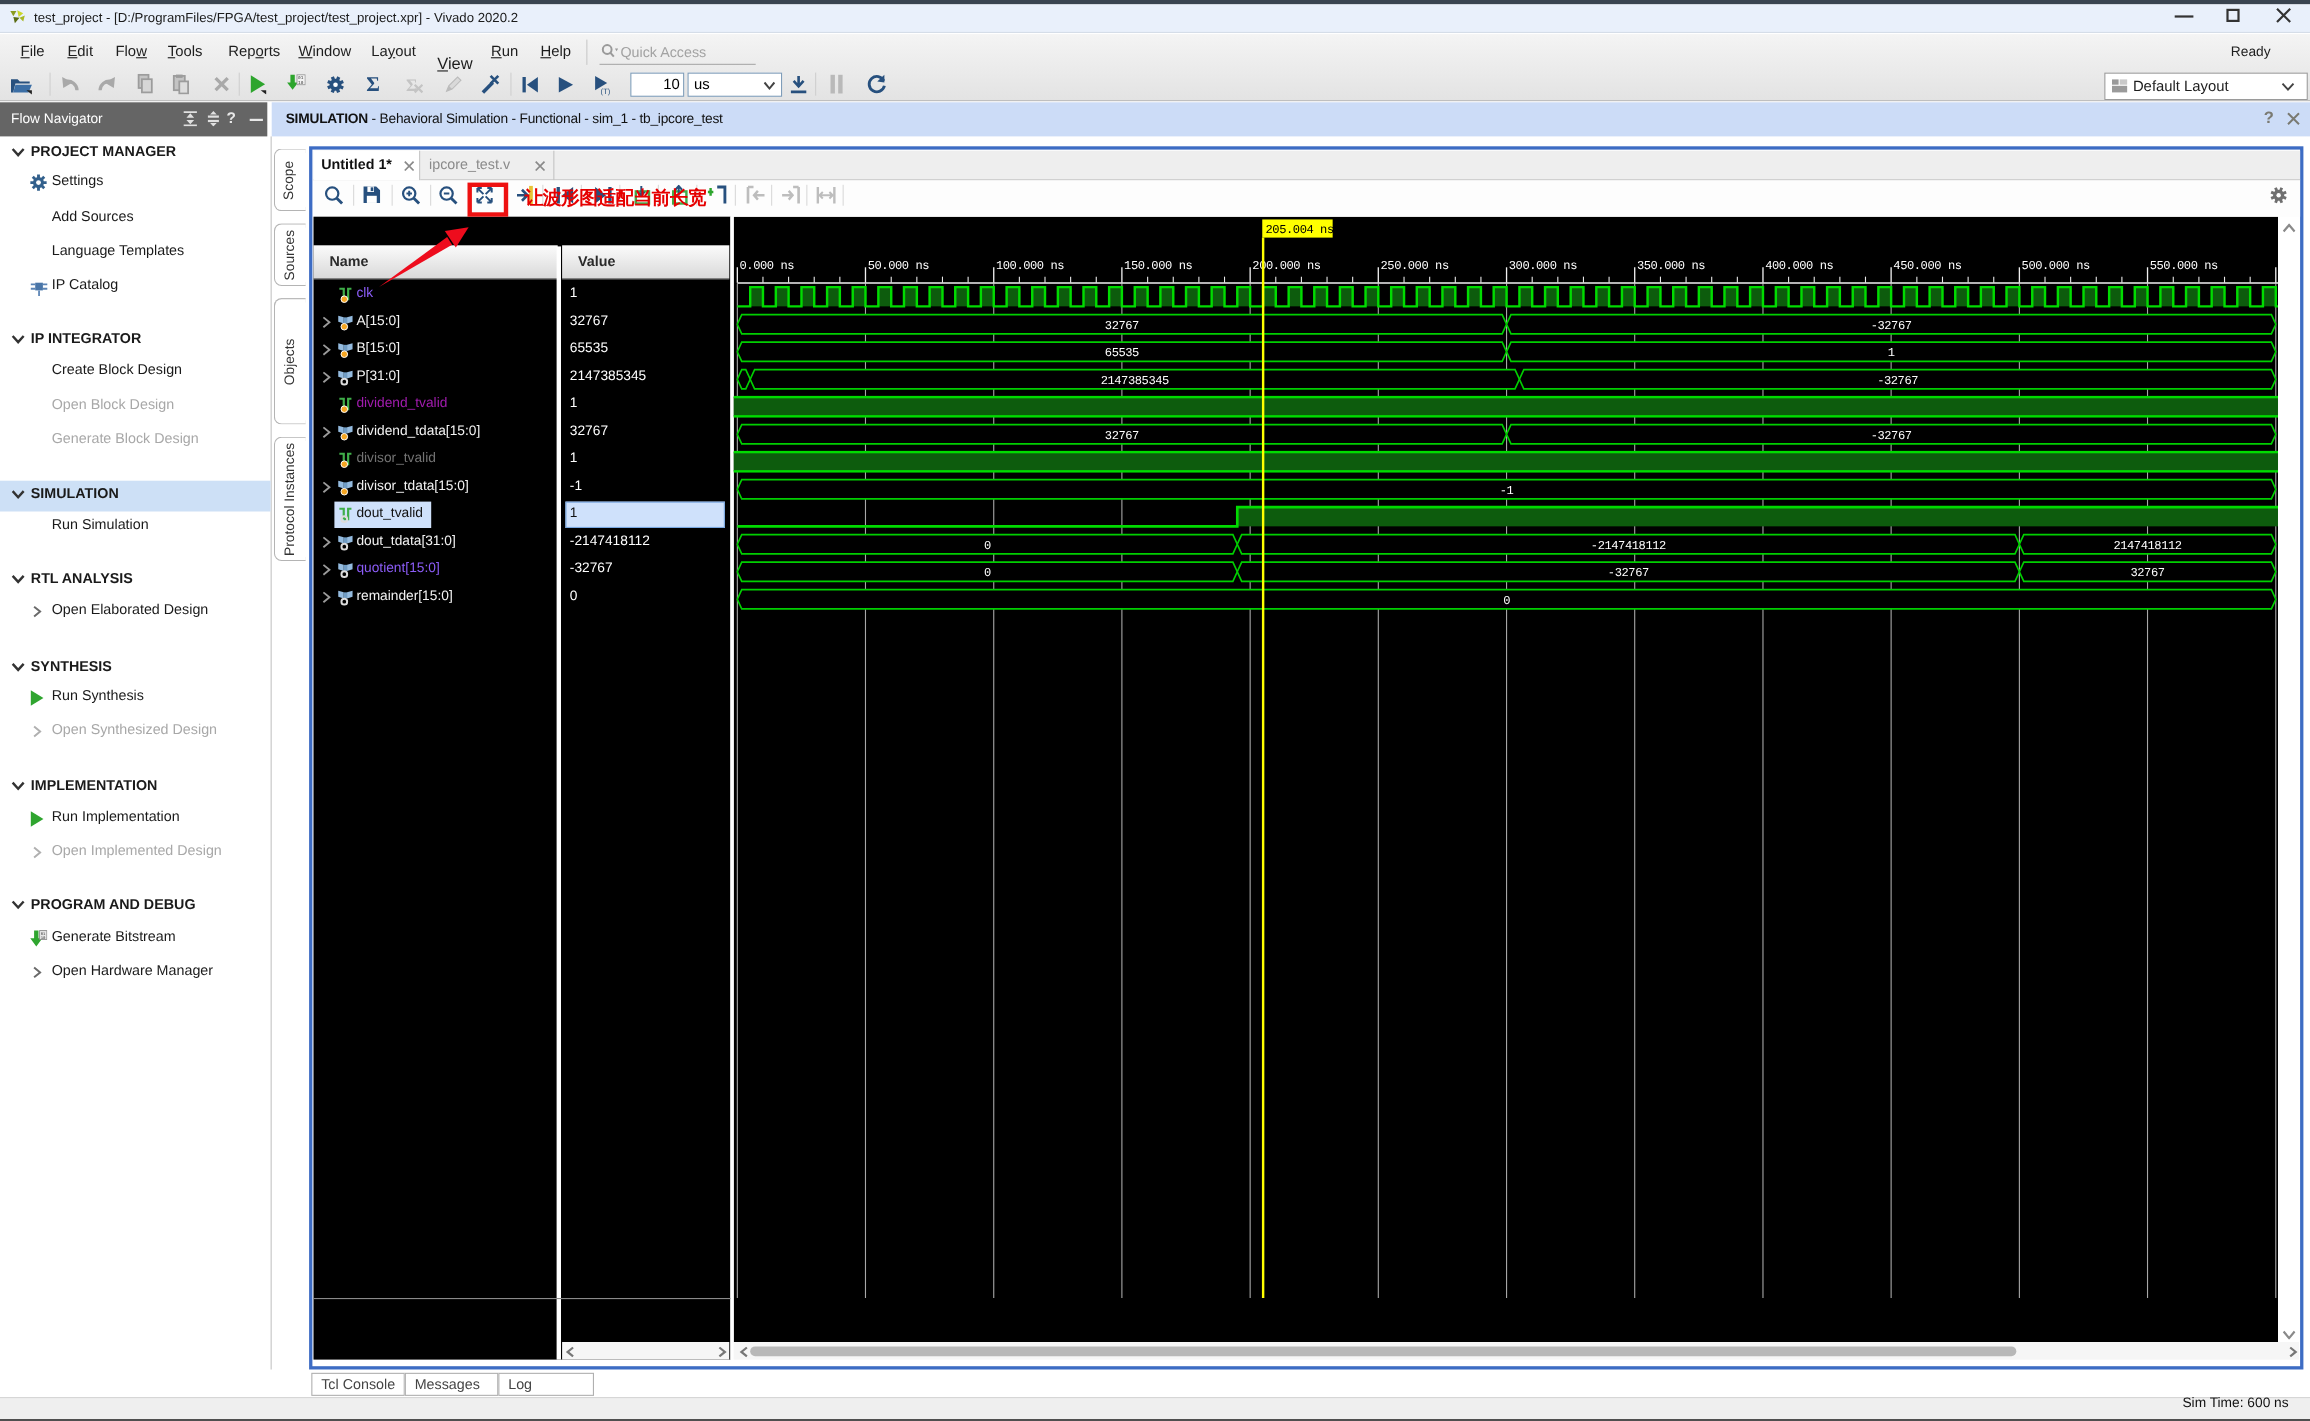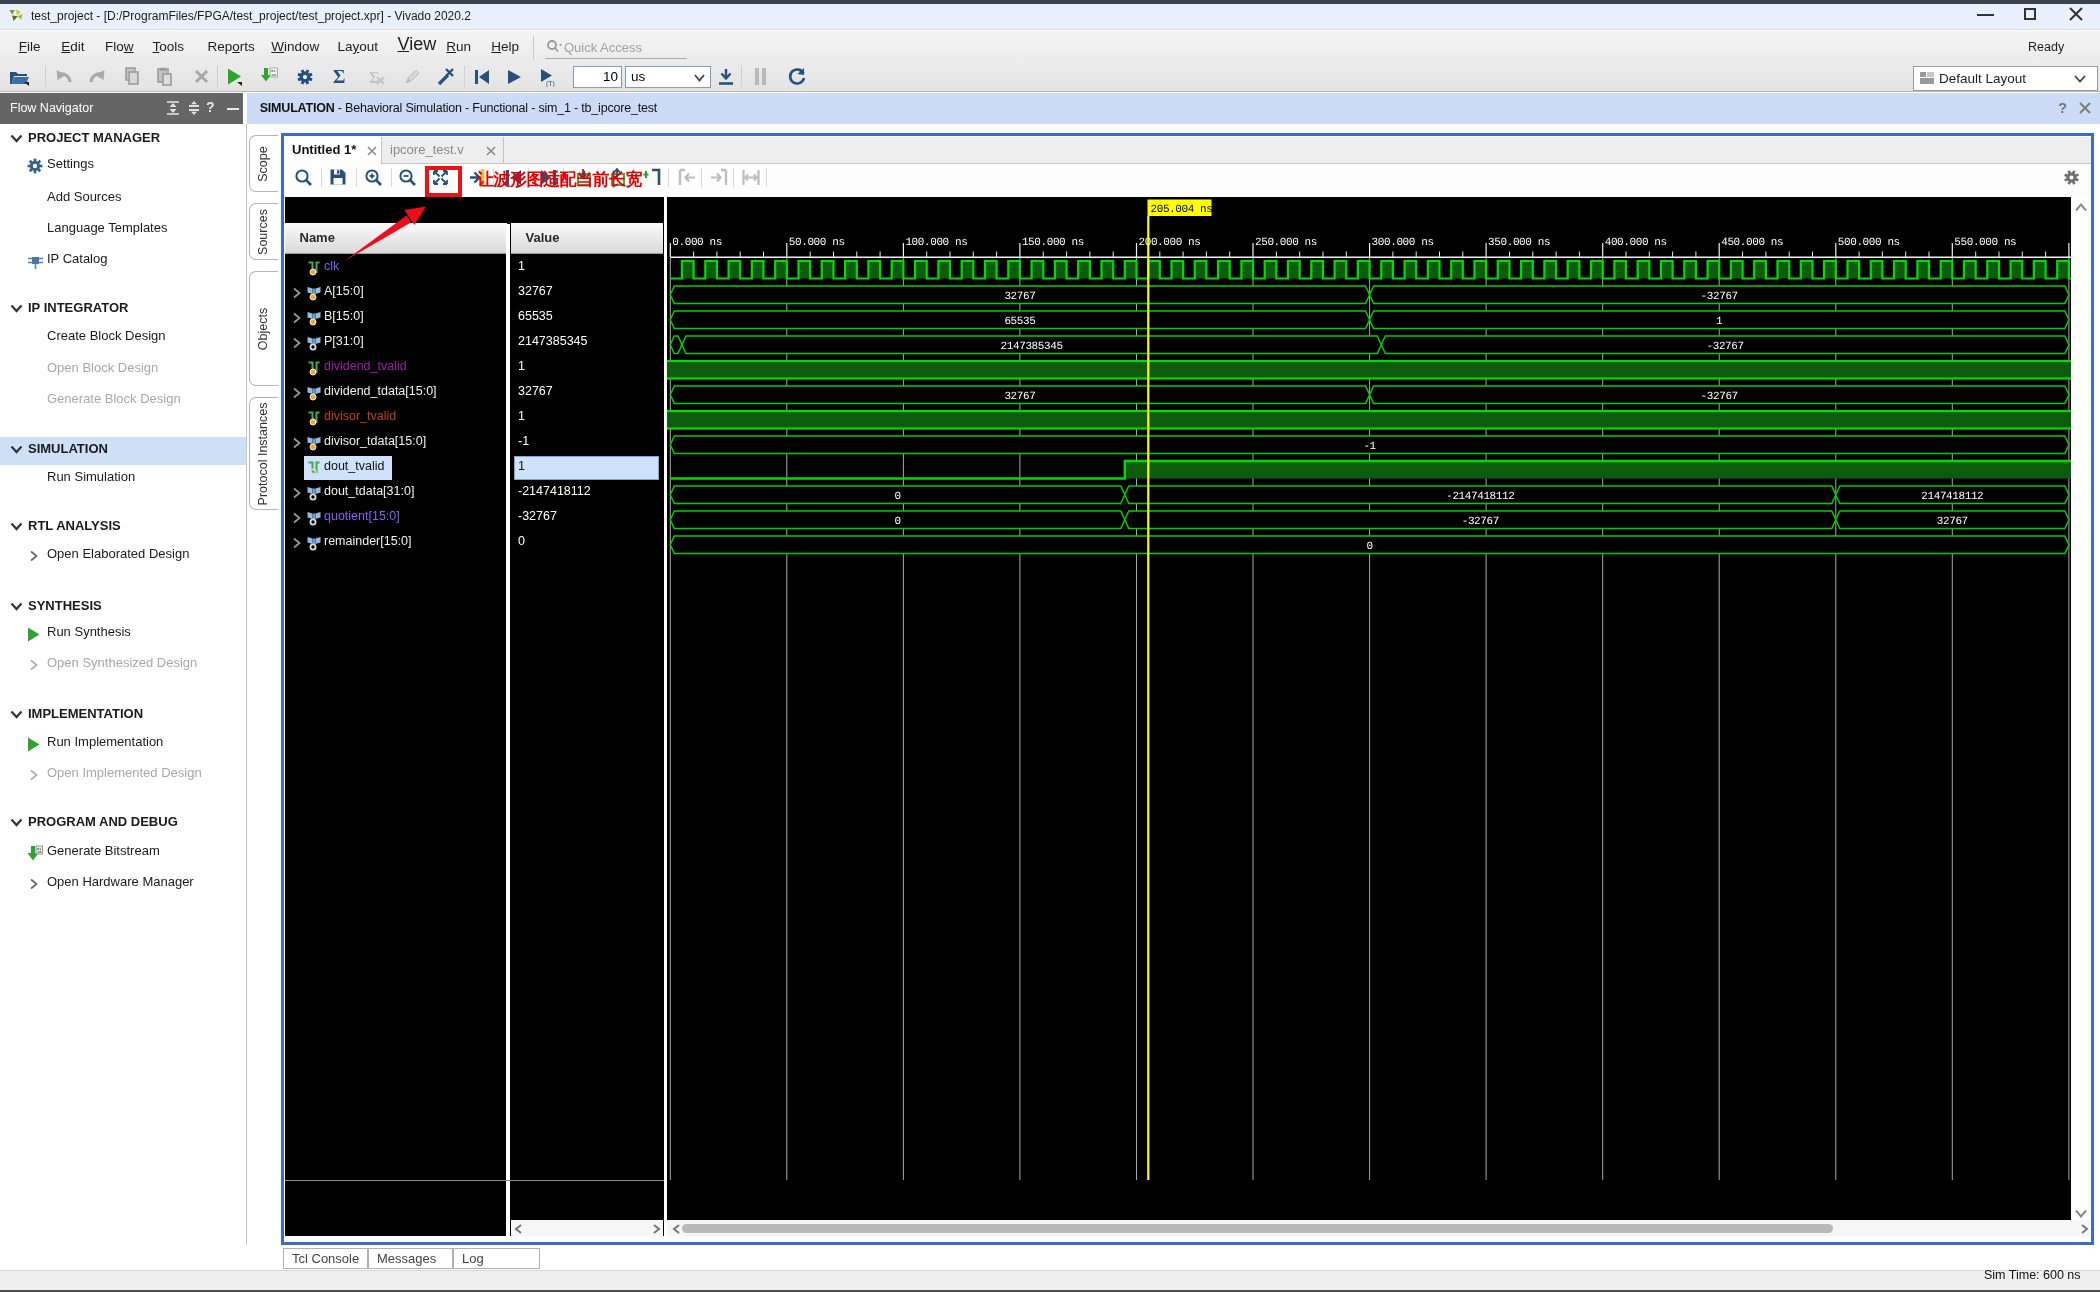--- a/index.html
+++ b/index.html
@@ -32,7 +32,7 @@
 <div class="a" style="left:207.5px;top:39px;font-size:13.5px;color:#1d1d1d">Rep<u>o</u>rts</div>
 <div class="a" style="left:271.3px;top:39px;font-size:13.5px;color:#1d1d1d"><u>W</u>indow</div>
 <div class="a" style="left:337.5px;top:39px;font-size:13.5px;color:#1d1d1d">La<u>y</u>out</div>
-<div class="a" style="left:397.5px;top:34px;font-size:18px;color:#1d1d1d"><u>V</u>iew</div>
+<div class="a" style="left:397.5px;top:50px;font-size:15px;color:#1d1d1d"><u>V</u>iew</div>
 <div class="a" style="left:446.3px;top:39px;font-size:13.5px;color:#1d1d1d"><u>R</u>un</div>
 <div class="a" style="left:491.3px;top:39px;font-size:13.5px;color:#1d1d1d"><u>H</u>elp</div>
 <div class="a" style="left:533px;top:36px;width:1px;height:23px;background:#c9c9c9"></div>

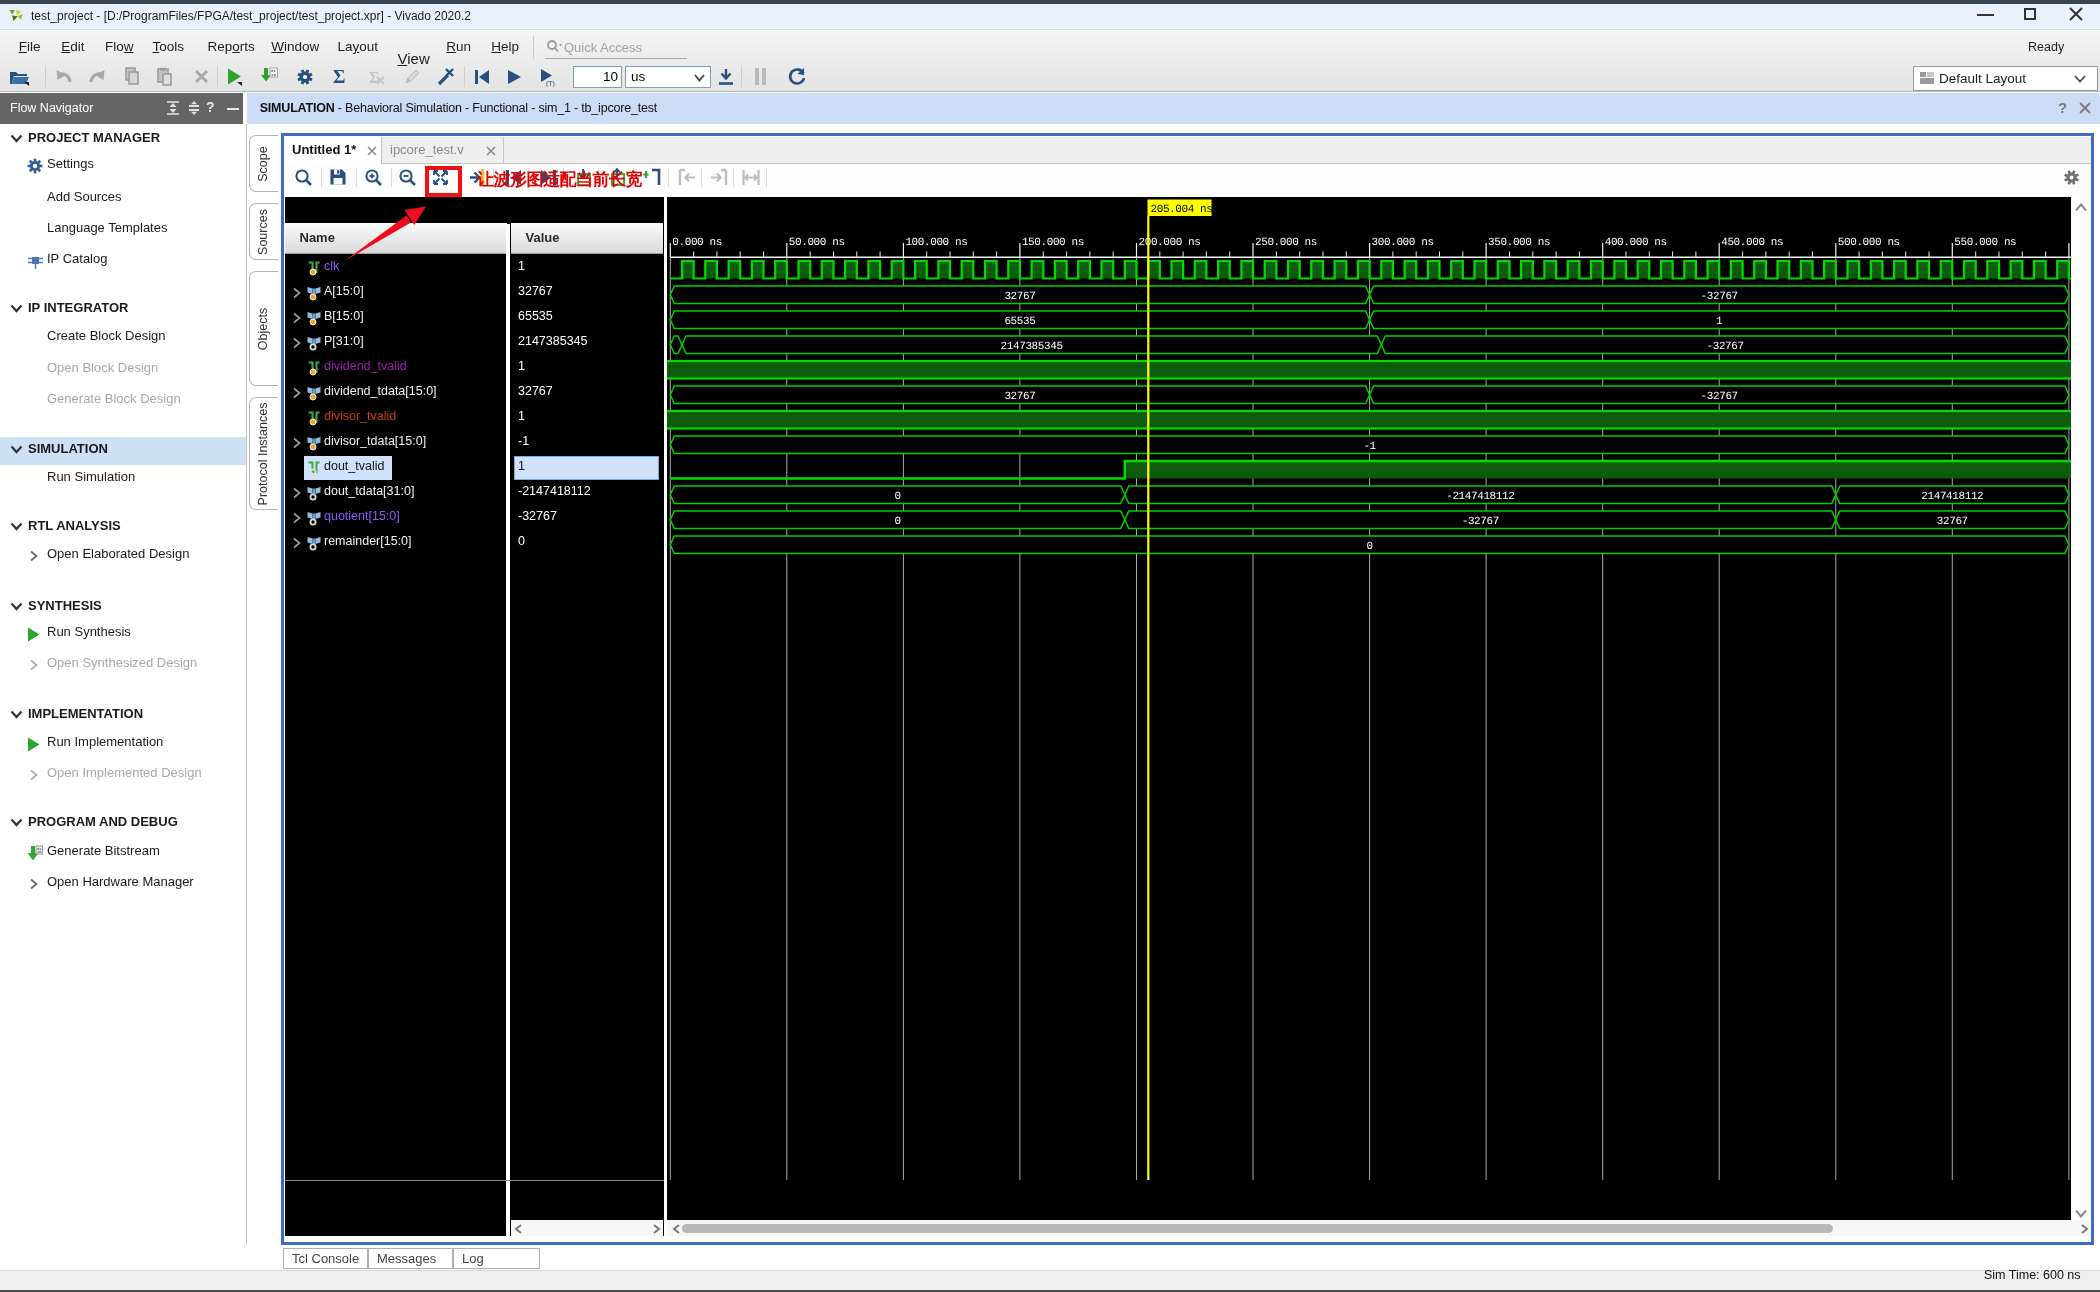--- a/index.html
+++ b/index.html
@@ -466,7 +466,7 @@
     <path d="M2.5 2.5 L6.5 2.5 L6.5 12 M6.5 12 L10.5 12 L10.5 2.5 L13.5 2.5" fill="none" stroke="#3fae49" stroke-width="2"></path>
     <circle cx="7" cy="12" r="3" fill="#f5a623" stroke="#fff" stroke-width="0.9"></circle>
   </svg>
-<div class="a" style="left:324px;top:409px;font-size:12.5px;color:#c2410c">divisor_tvalid</div>
+<div class="a" style="left:324px;top:409px;font-size:12.5px;color:#737373">divisor_tvalid</div>
 <div class="a" style="left:518px;top:409px;font-size:12.5px;color:#fff">1</div>
 <svg class="a" style="left:292px;top:437px" width="9" height="12" viewBox="0 0 9 12">
     <path d="M2 1.5 L7.5 6 L2 10.5" fill="none" stroke="#9a9a9a" stroke-width="1.7"></path>

